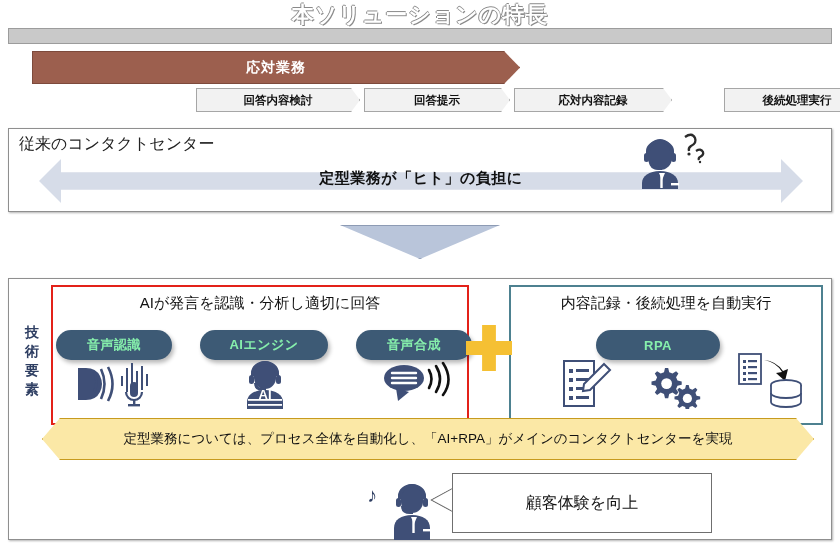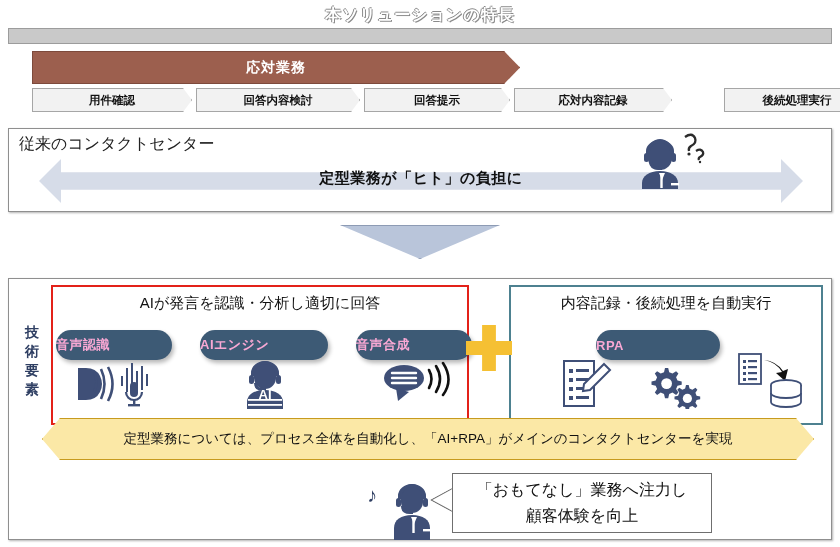--- a/index.html
+++ b/index.html
@@ -15,7 +15,7 @@
     display:flex;align-items:center;justify-content:center;
   }
   #title-text{
-    font-size:16px;font-weight:bold;color:#ffffff;letter-spacing:1px;
+    font-size:22px;font-weight:bold;color:#ffffff;letter-spacing:1px;
     text-shadow:1px 1px 0 #8a8a8a, -1px 0 0 #8a8a8a, 0 -1px 0 #8a8a8a;
     position:relative;z-index:3;
   }

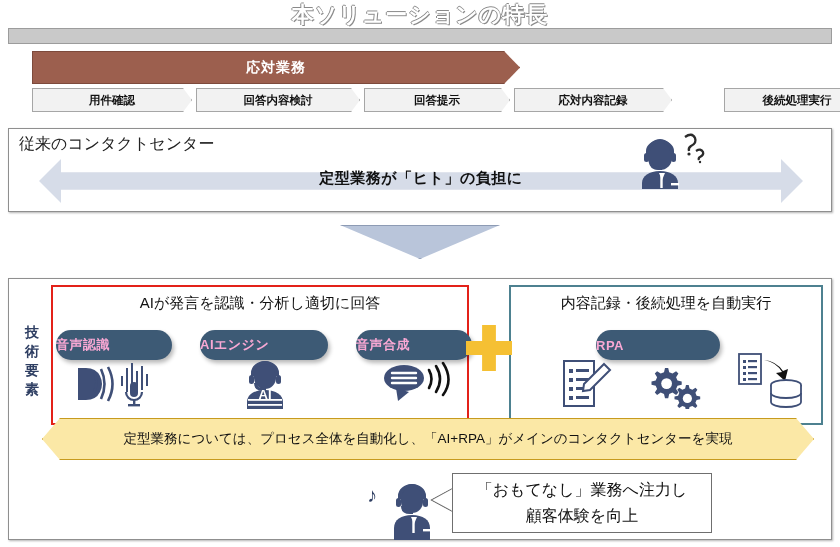--- a/index.html
+++ b/index.html
@@ -146,9 +146,6 @@
 </div>
 
 <div id="proc-steps">
-  <div class="step" style="left:32px;width:160px;">
-    <span>用件確認</span>
-  </div>
   <div class="step" style="left:196px;width:164px;">
     <span>回答内容検討</span>
   </div>

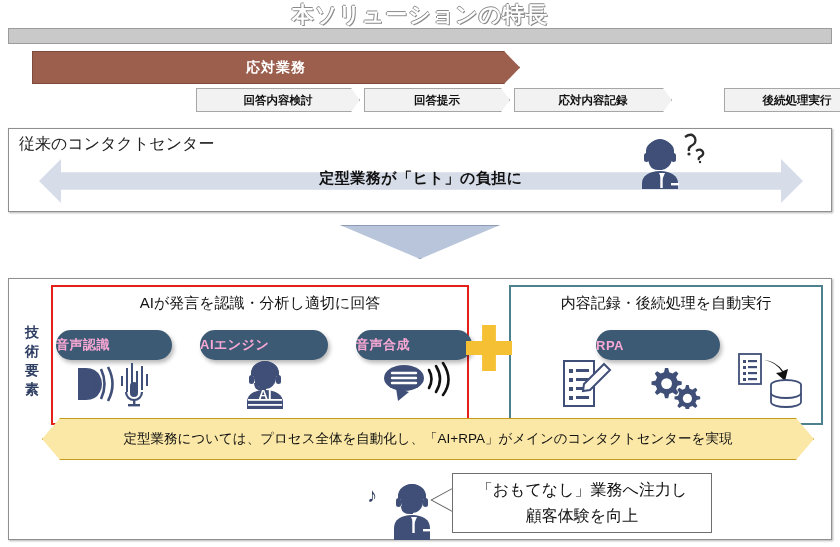--- a/index.html
+++ b/index.html
@@ -93,8 +93,8 @@
   }
   .pill{
     position:absolute;height:30px;border-radius:15px;background:#3d5a75;
-    display:flex;align-items:center;justify-content:flex-start;
-    color:#f9a8d4;font-size:13px;font-weight:bold;letter-spacing:.5px;
+    display:flex;align-items:center;justify-content:center;
+    color:#86efac;font-size:13px;font-weight:bold;letter-spacing:.5px;
     box-shadow:2px 3px 4px rgba(0,0,0,.28);
   }
   #plus-sign{

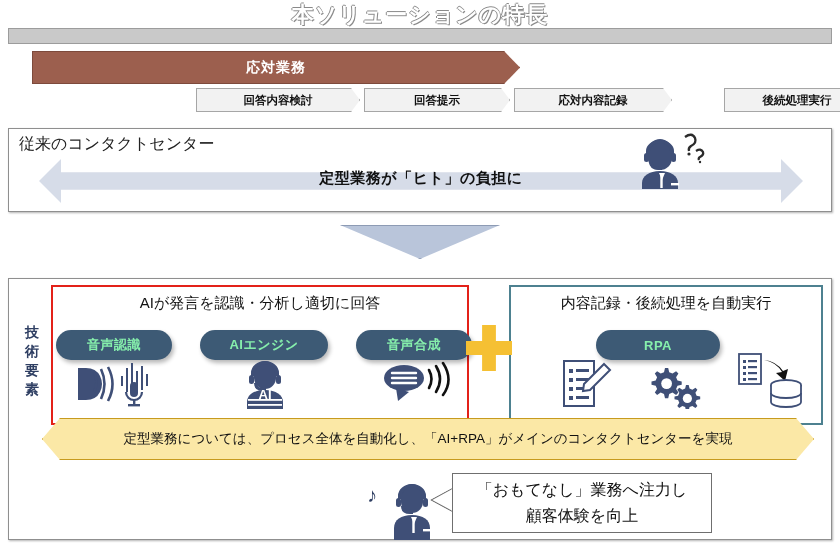--- a/index.html
+++ b/index.html
@@ -360,7 +360,6 @@
 </div>
 
 <div id="callout-box">
-  <div>「おもてなし」業務へ注力し</div>
   <div>顧客体験を向上</div>
 </div>
 

